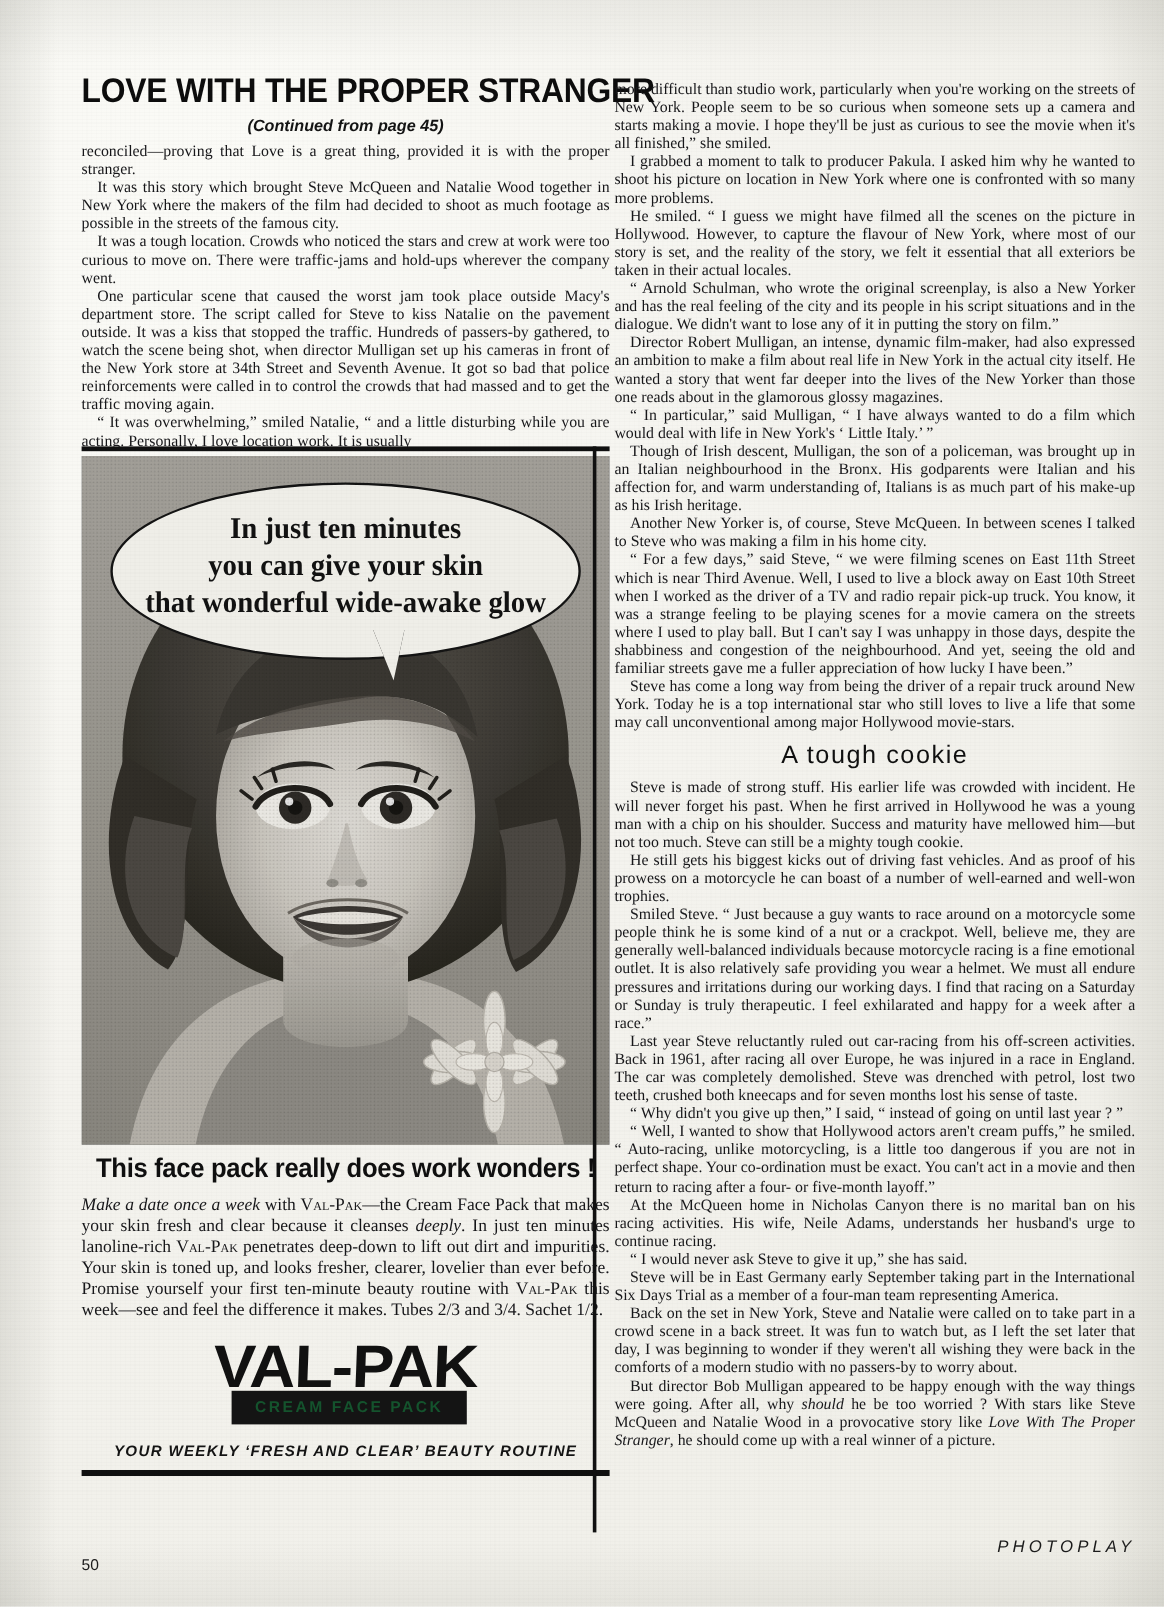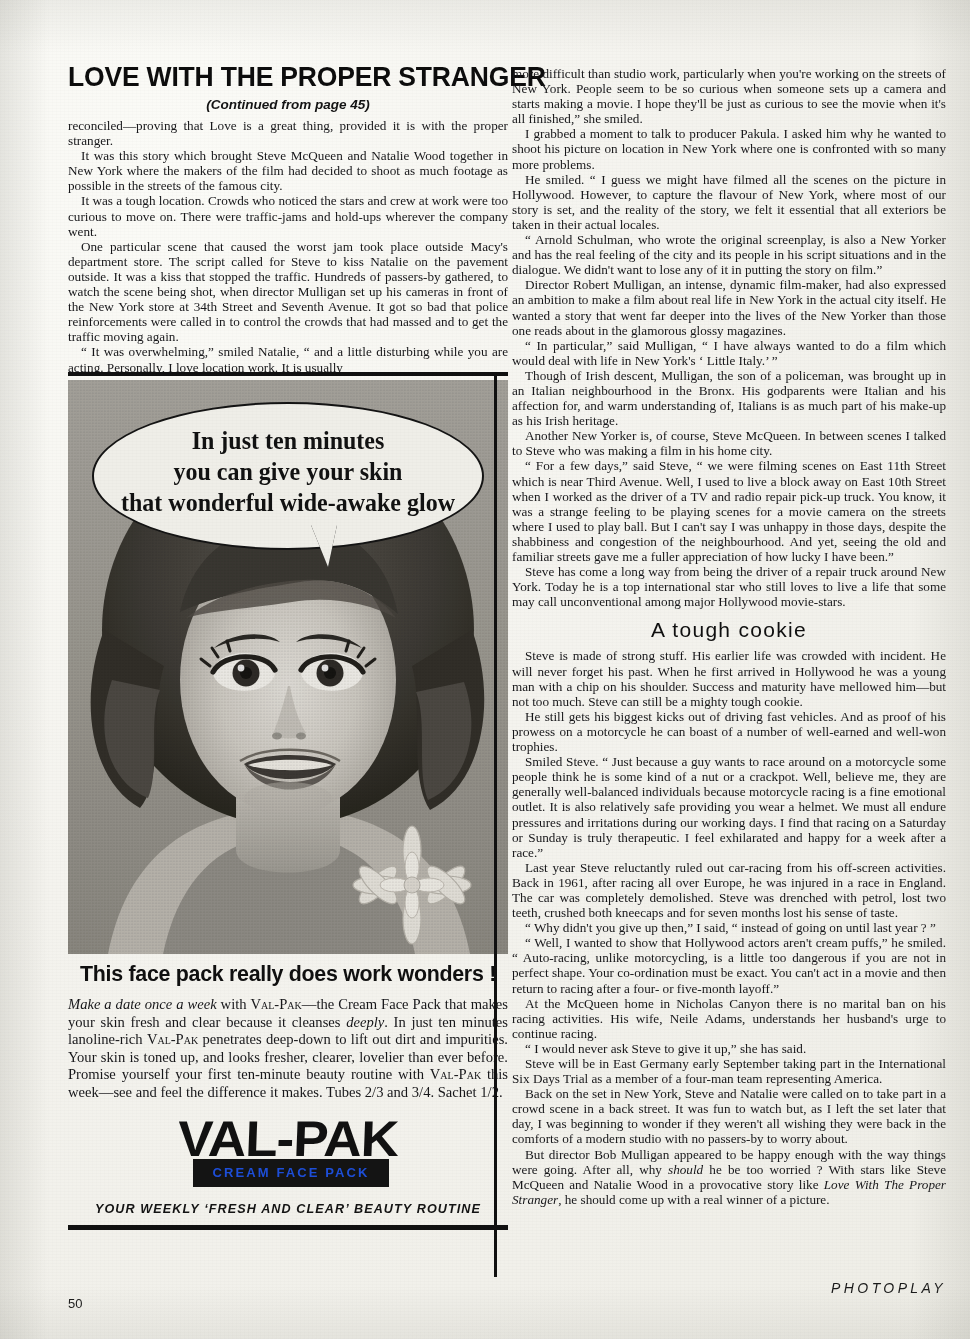--- a/index.html
+++ b/index.html
@@ -203,7 +203,7 @@
     font-weight:bold;
     font-size:13px;
     letter-spacing:2.1px;
-    color:#1d4ed8;
+    color:#14532d;
     z-index:3;
   }
   .ad-tagline{

